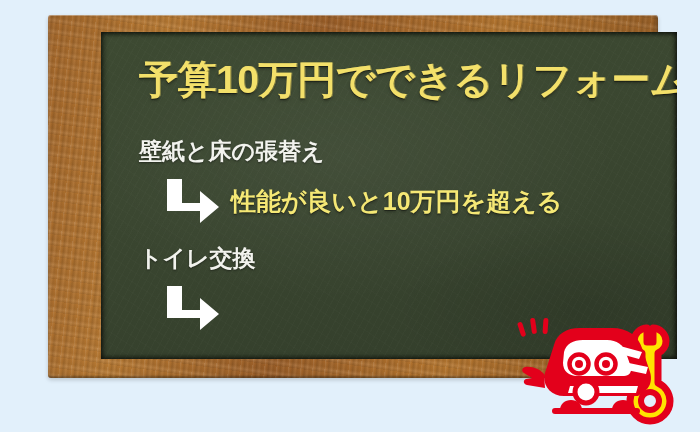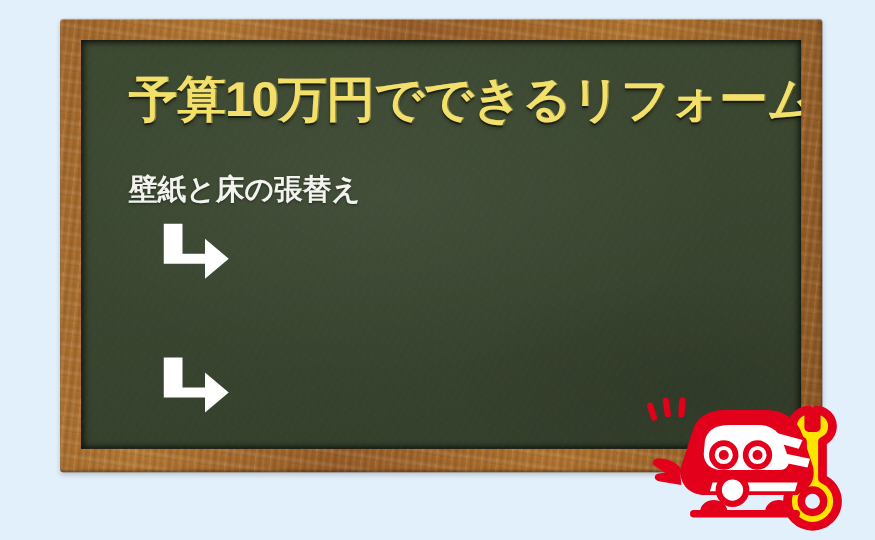--- a/index.html
+++ b/index.html
@@ -76,6 +76,7 @@
       inset 3px 0 5px rgba(0,0,0,0.30),
       inset -3px 0 5px rgba(0,0,0,0.30);
     overflow: hidden;
+    margin-left: 36px;
   }
 
   .chalk-dust {

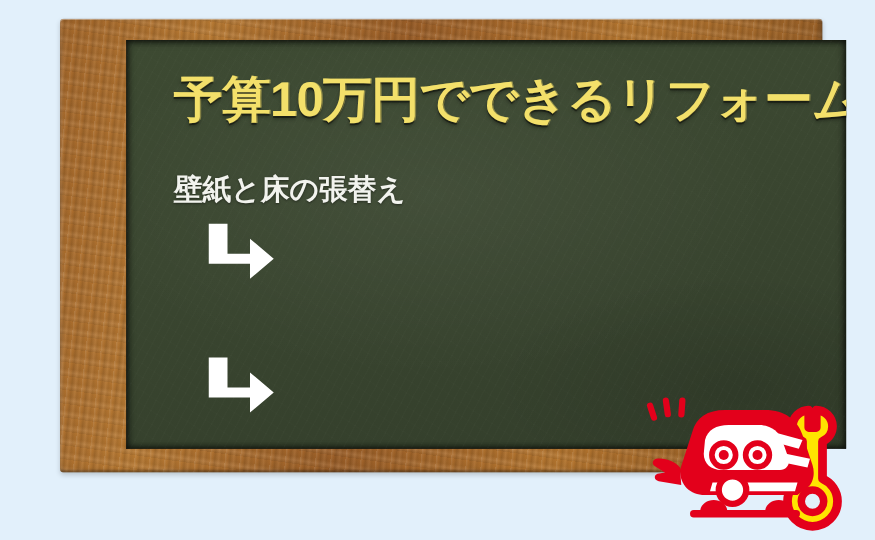--- a/index.html
+++ b/index.html
@@ -180,6 +180,7 @@
           <svg class="arrow-icon" viewBox="0 0 56 46">
             <path d="M2 1 H17 V25 H35 V13 L54 29 L35 45 V33 H2 Z" fill="#ffffff"></path>
           </svg>
+          <div class="callout">性能が良いと10万円を超える</div>
         </div>
 
 

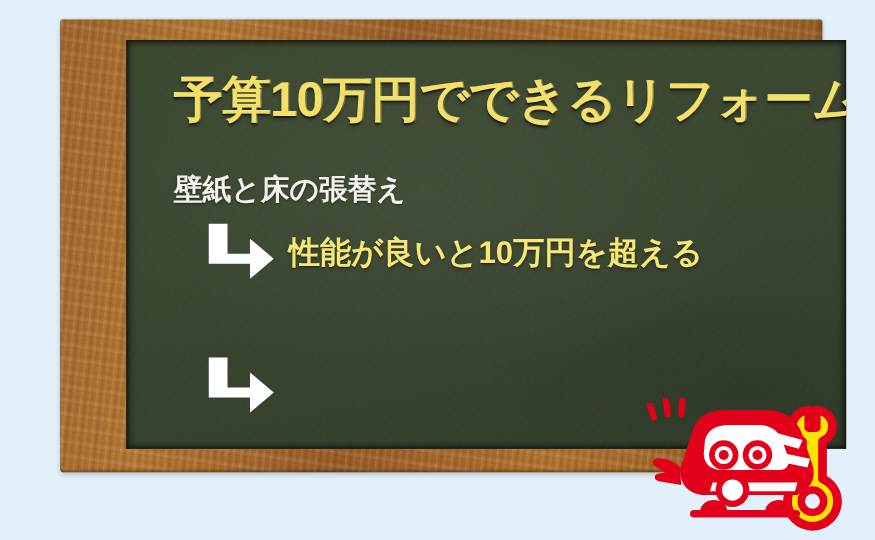--- a/index.html
+++ b/index.html
@@ -183,6 +183,7 @@
           <div class="callout">性能が良いと10万円を超える</div>
         </div>
 
+        <div class="subhead subhead-2">トイレ交換</div>
 
         <div class="arrow-row arrow-row-2">
           <svg class="arrow-icon" viewBox="0 0 56 46">

